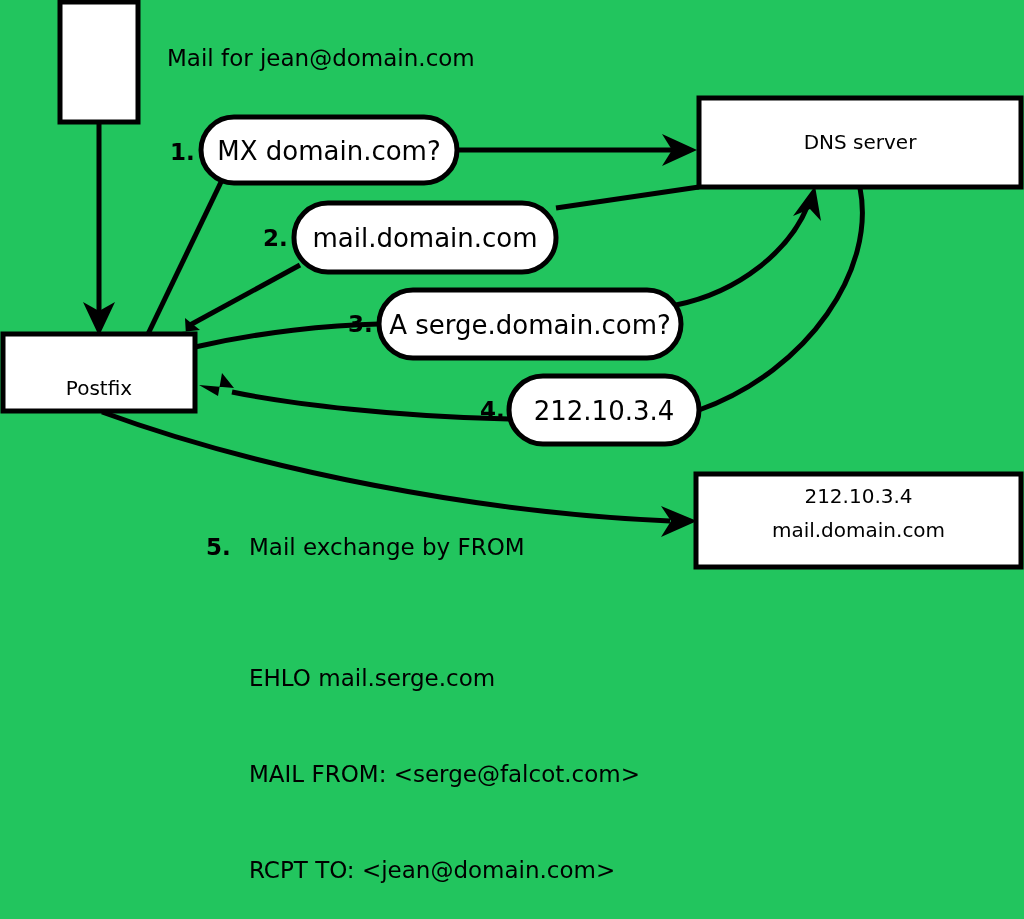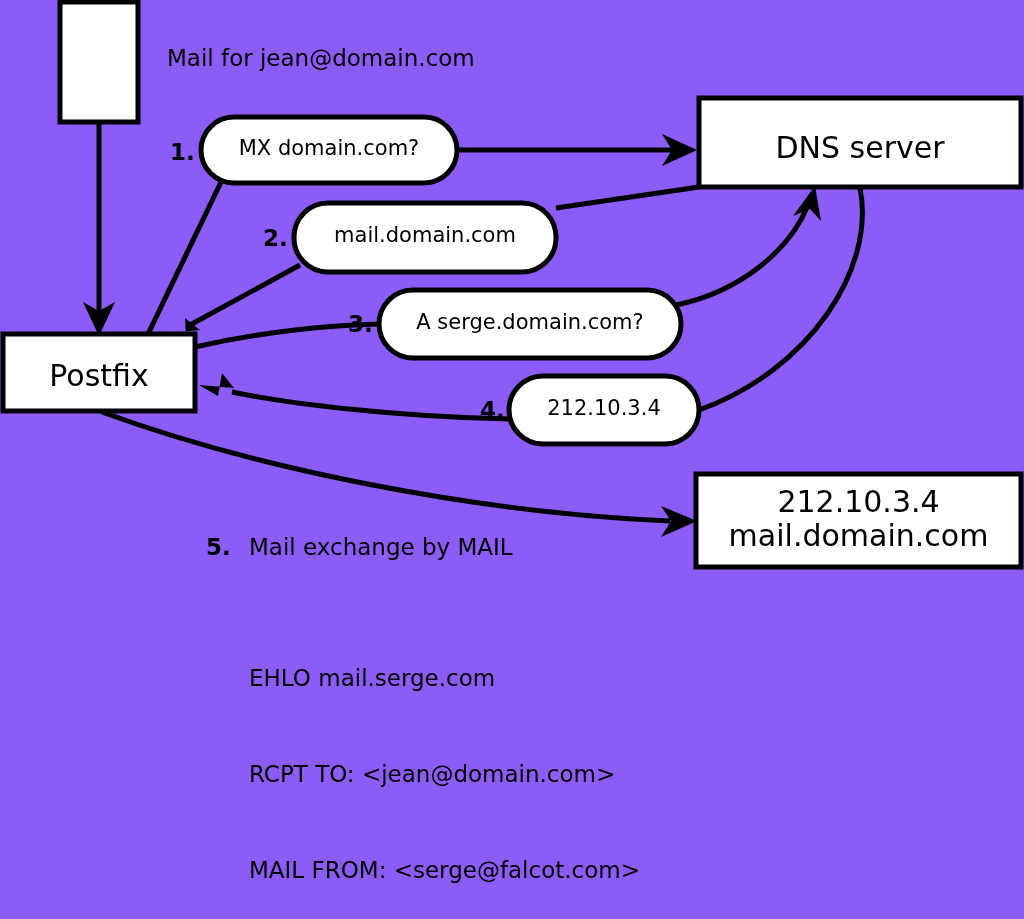--- a/index.html
+++ b/index.html
@@ -16,7 +16,7 @@
     position: relative;
     width: 1024px;
     height: 919px;
-    background: #8b5cf6;
+    background: #22c55e;
     overflow: hidden;
   }
   svg.layer {

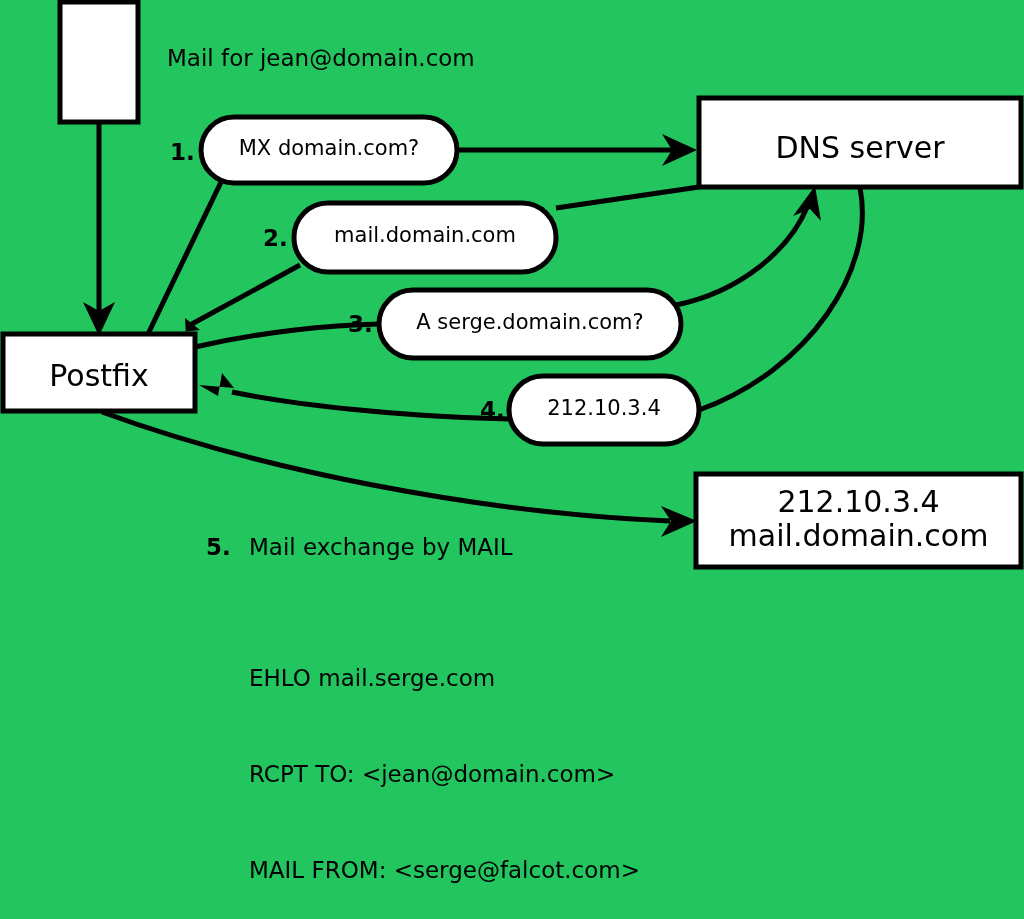--- a/index.html
+++ b/index.html
@@ -58,7 +58,7 @@
     line-height: 1.22;
   }
   .bubble-label {
-    font-size: 21px;
+    font-size: 26px;
     text-align: center;
   }
   .step-num {

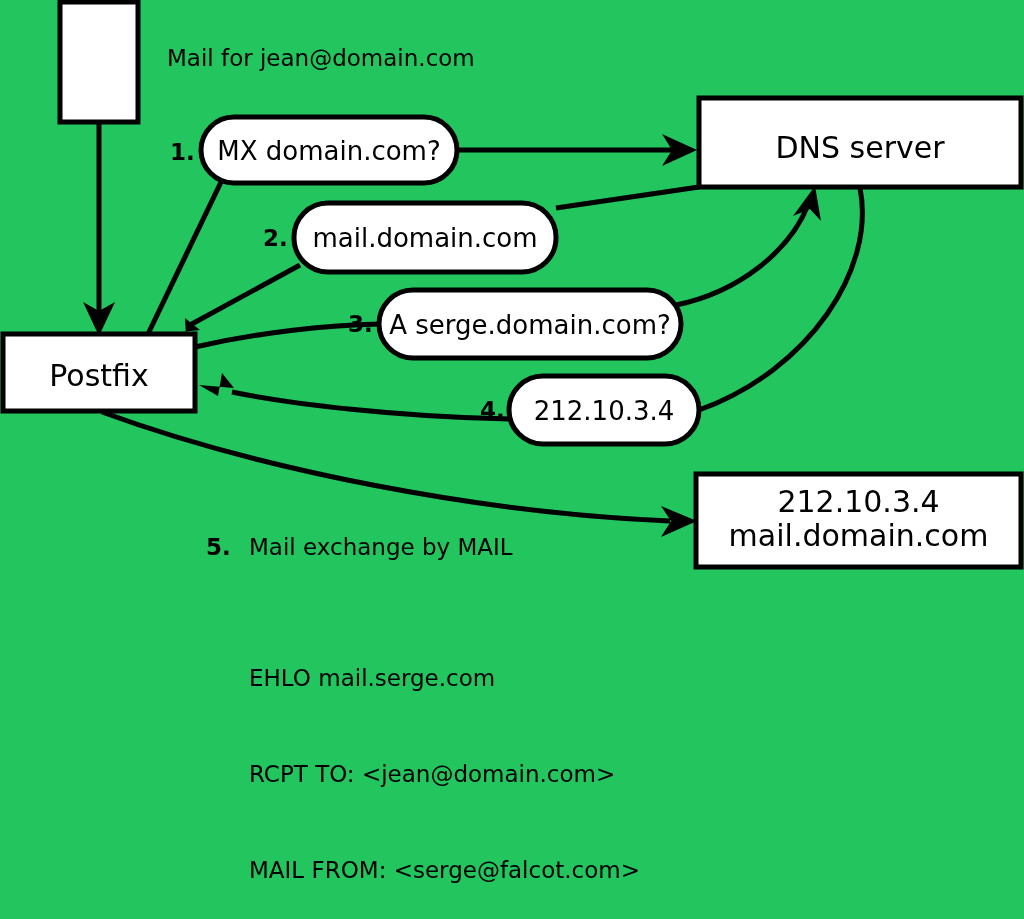--- a/index.html
+++ b/index.html
@@ -53,7 +53,7 @@
     font-family: "DejaVu Sans", "Liberation Sans", sans-serif;
   }
   .node-label {
-    font-size: 30px;
+    font-size: 20px;
     text-align: center;
     line-height: 1.22;
   }

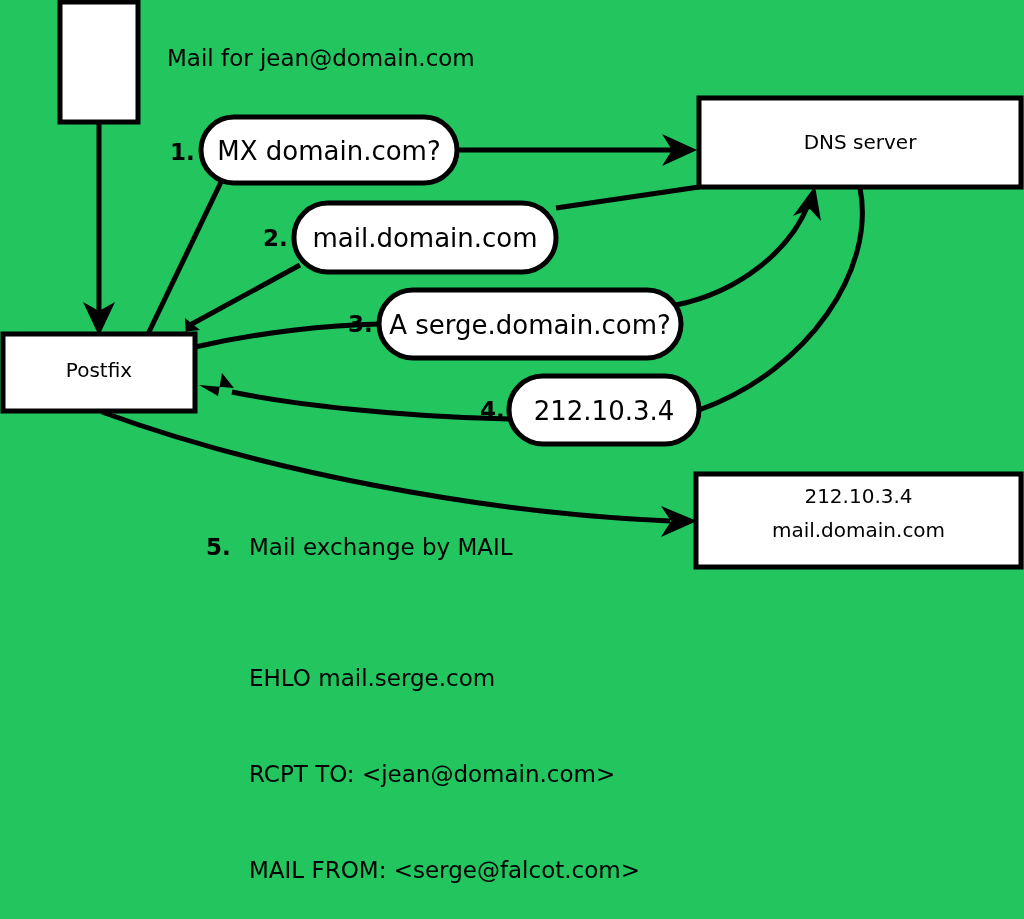--- a/index.html
+++ b/index.html
@@ -128,7 +128,7 @@
 
   <div class="txt caption" style="left:167px; top:45px;">Mail for jean@domain.com</div>
 
-  <div class="txt node-label" style="left:3px; top:358px; width:192px;">Postfix</div>
+  <div class="txt node-label" style="left:3px; top:376px; width:192px;">Postfix</div>
 
   <div class="txt node-label" style="left:699px; top:130px; width:322px;">DNS server</div>
 

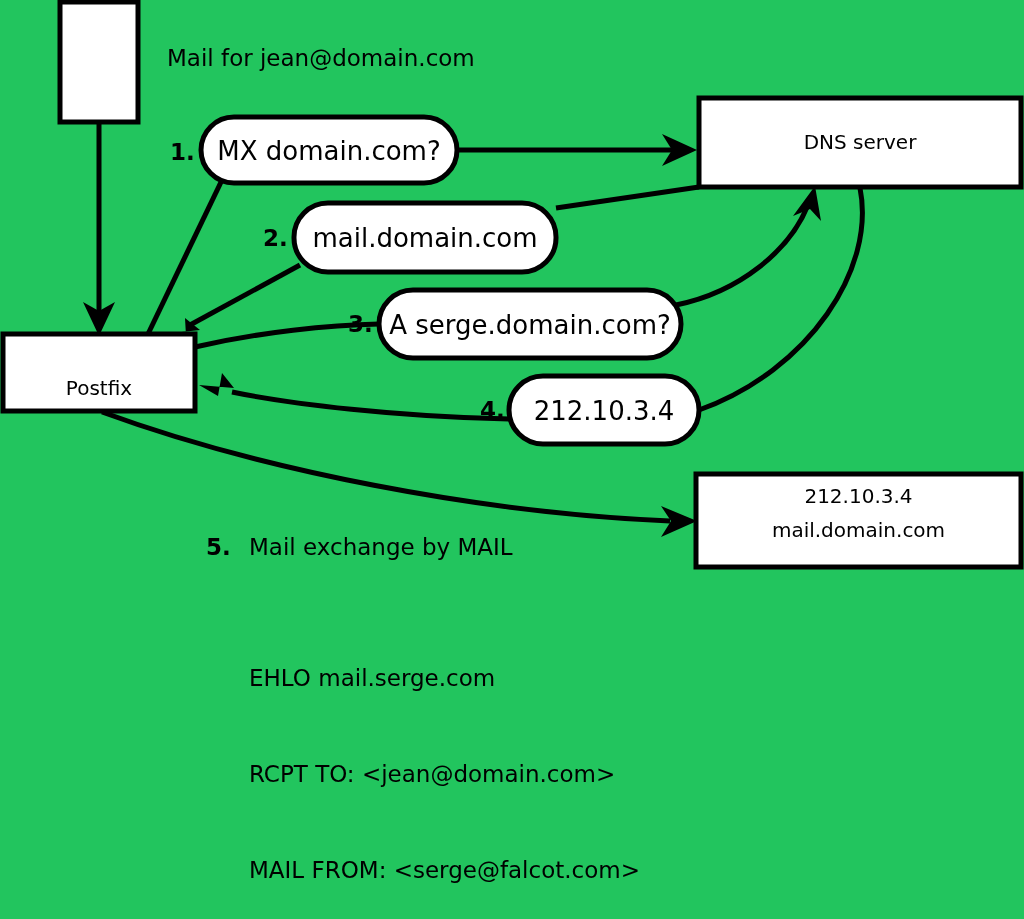--- a/index.html
+++ b/index.html
@@ -148,7 +148,7 @@
   <div class="txt bubble-label" style="left:509px; top:396px; width:190px;">212.10.3.4</div>
 
   <div class="txt step-num" style="left:206px; top:534px;">5.</div>
-  <div class="txt smtp-title" style="left:249px; top:534px;">Mail exchange by MAIL</div>
+  <div class="txt smtp-title" style="left:249px; top:534px;">Mail exchange by FROM</div>
 
   <div class="txt smtp-body" style="left:249px; top:598px;">
     <div>EHLO mail.serge.com</div>

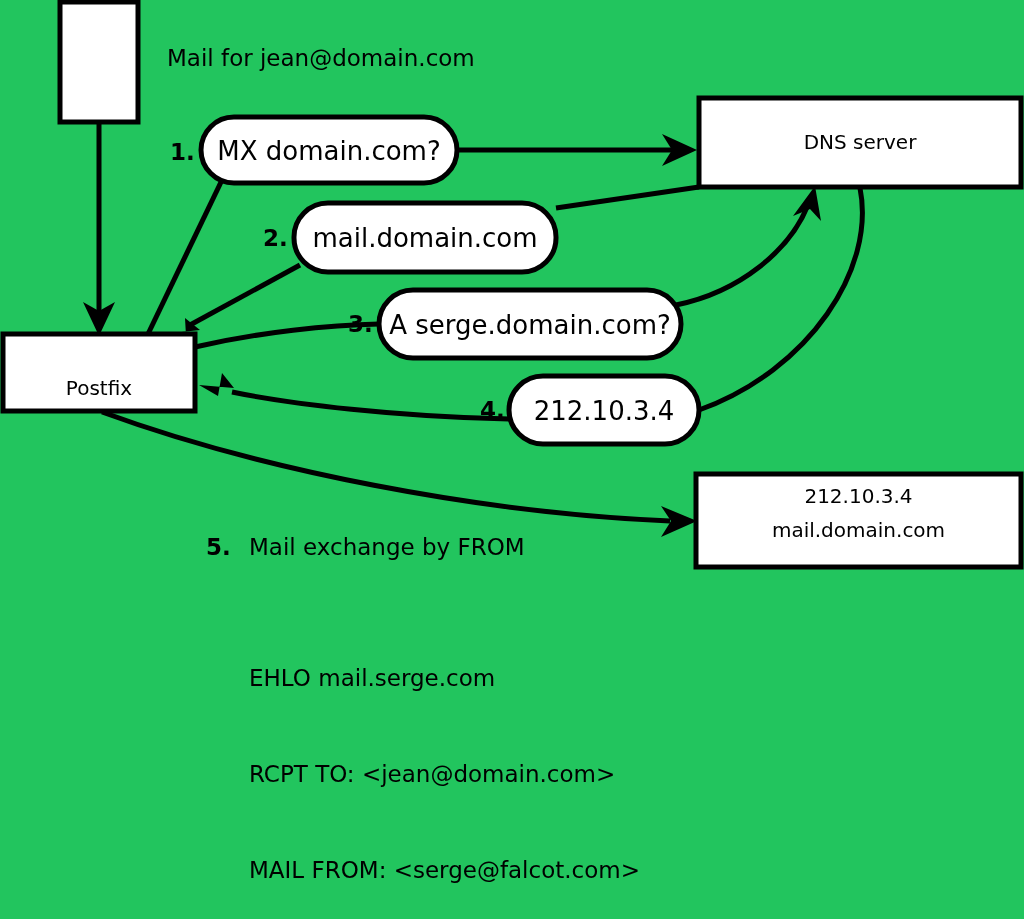--- a/index.html
+++ b/index.html
@@ -152,8 +152,8 @@
 
   <div class="txt smtp-body" style="left:249px; top:598px;">
     <div>EHLO mail.serge.com</div>
+    <div>MAIL FROM: &lt;serge@falcot.com&gt;</div>
     <div>RCPT TO: &lt;jean@domain.com&gt;</div>
-    <div>MAIL FROM: &lt;serge@falcot.com&gt;</div>
     
     
     

